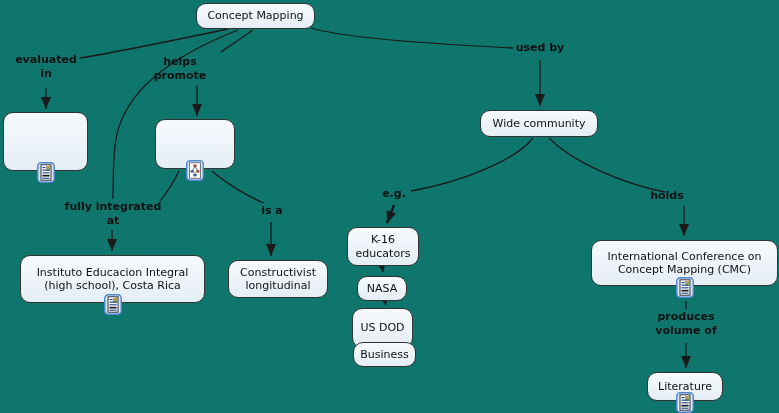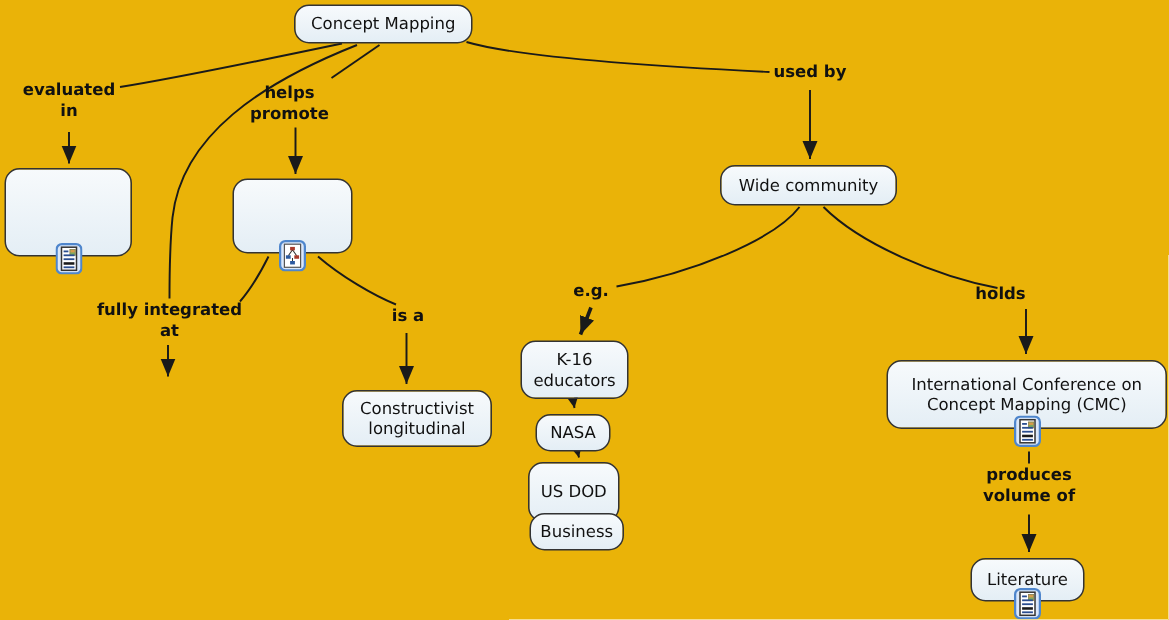--- a/index.html
+++ b/index.html
@@ -4,7 +4,7 @@
 <style>
   html,body{margin:0;padding:0;background:#ffffff;}
   .canvas{
-    position:relative;width:779px;height:413px;background:#eab308;overflow:hidden;
+    position:relative;width:779px;height:413px;background:#0f766e;overflow:hidden;
     font-family:"DejaVu Sans","Liberation Sans",sans-serif;color:#151515;
   }
   svg.connectors{position:absolute;left:0;top:0;width:779px;height:413px;z-index:1;}

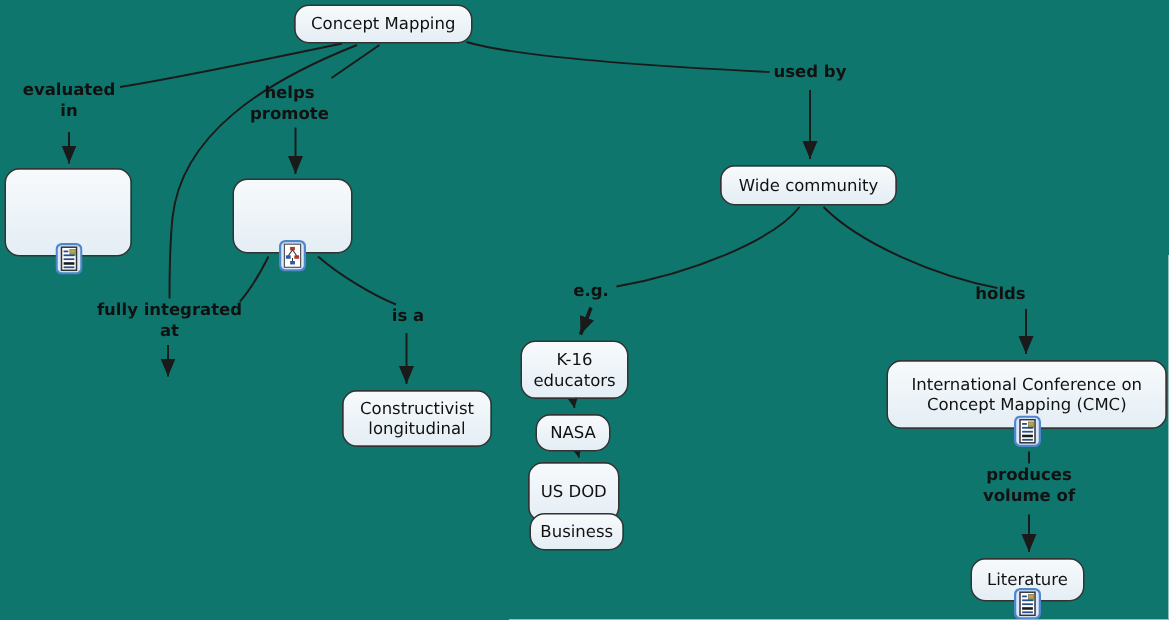--- a/index.html
+++ b/index.html
@@ -152,7 +152,7 @@
 
   <div class="lp" style="left:14px;top:53px;width:64px;">evaluated in</div>
 
-  <div class="lp" style="left:164px;top:55px;width:58px;">helps promote</div>
+  <div class="lp" style="left:151px;top:55px;width:58px;">helps promote</div>
 
   <div class="lp" style="left:514px;top:41px;width:52px;">used by</div>
 

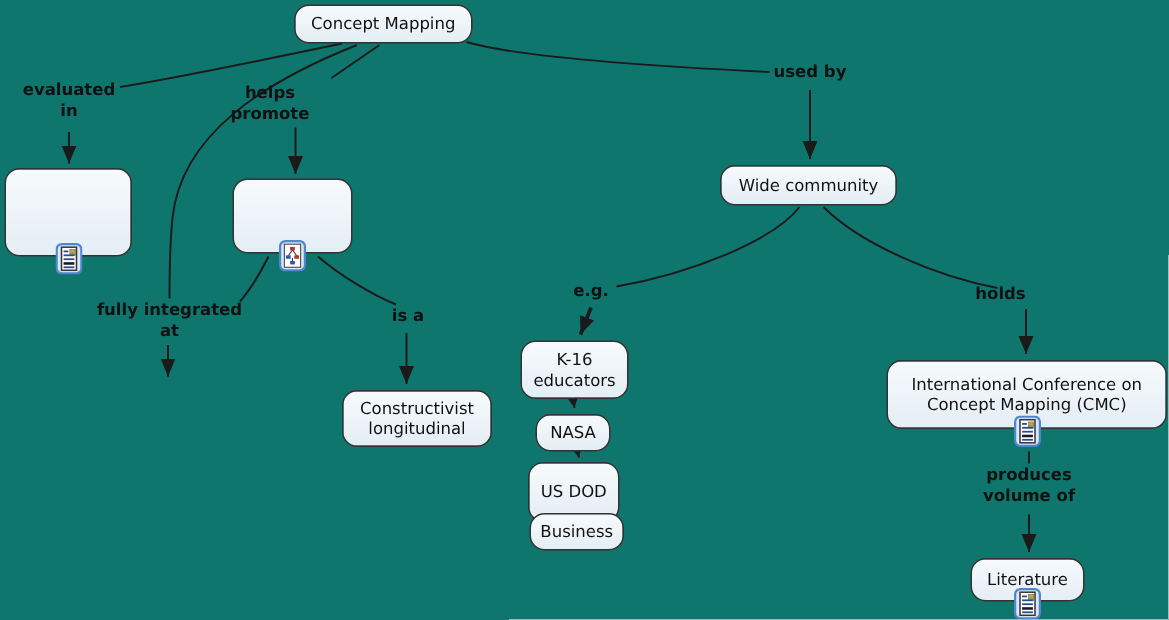--- a/index.html
+++ b/index.html
@@ -107,6 +107,14 @@
     </span>
   </div>
 
+  <div class="node" style="left:20px;top:255px;width:185px;height:48px;">
+    <span>Instituto Educacion Integral (high school), Costa Rica</span>
+    <span class="res-icon">
+      <svg viewBox="0 0 18 21">
+          <use href="#icon-doc"></use>
+        </svg>
+    </span>
+  </div>
 
   <div class="node" style="left:228px;top:260px;width:100px;height:38px;">
     <span>Constructivist longitudinal</span>

